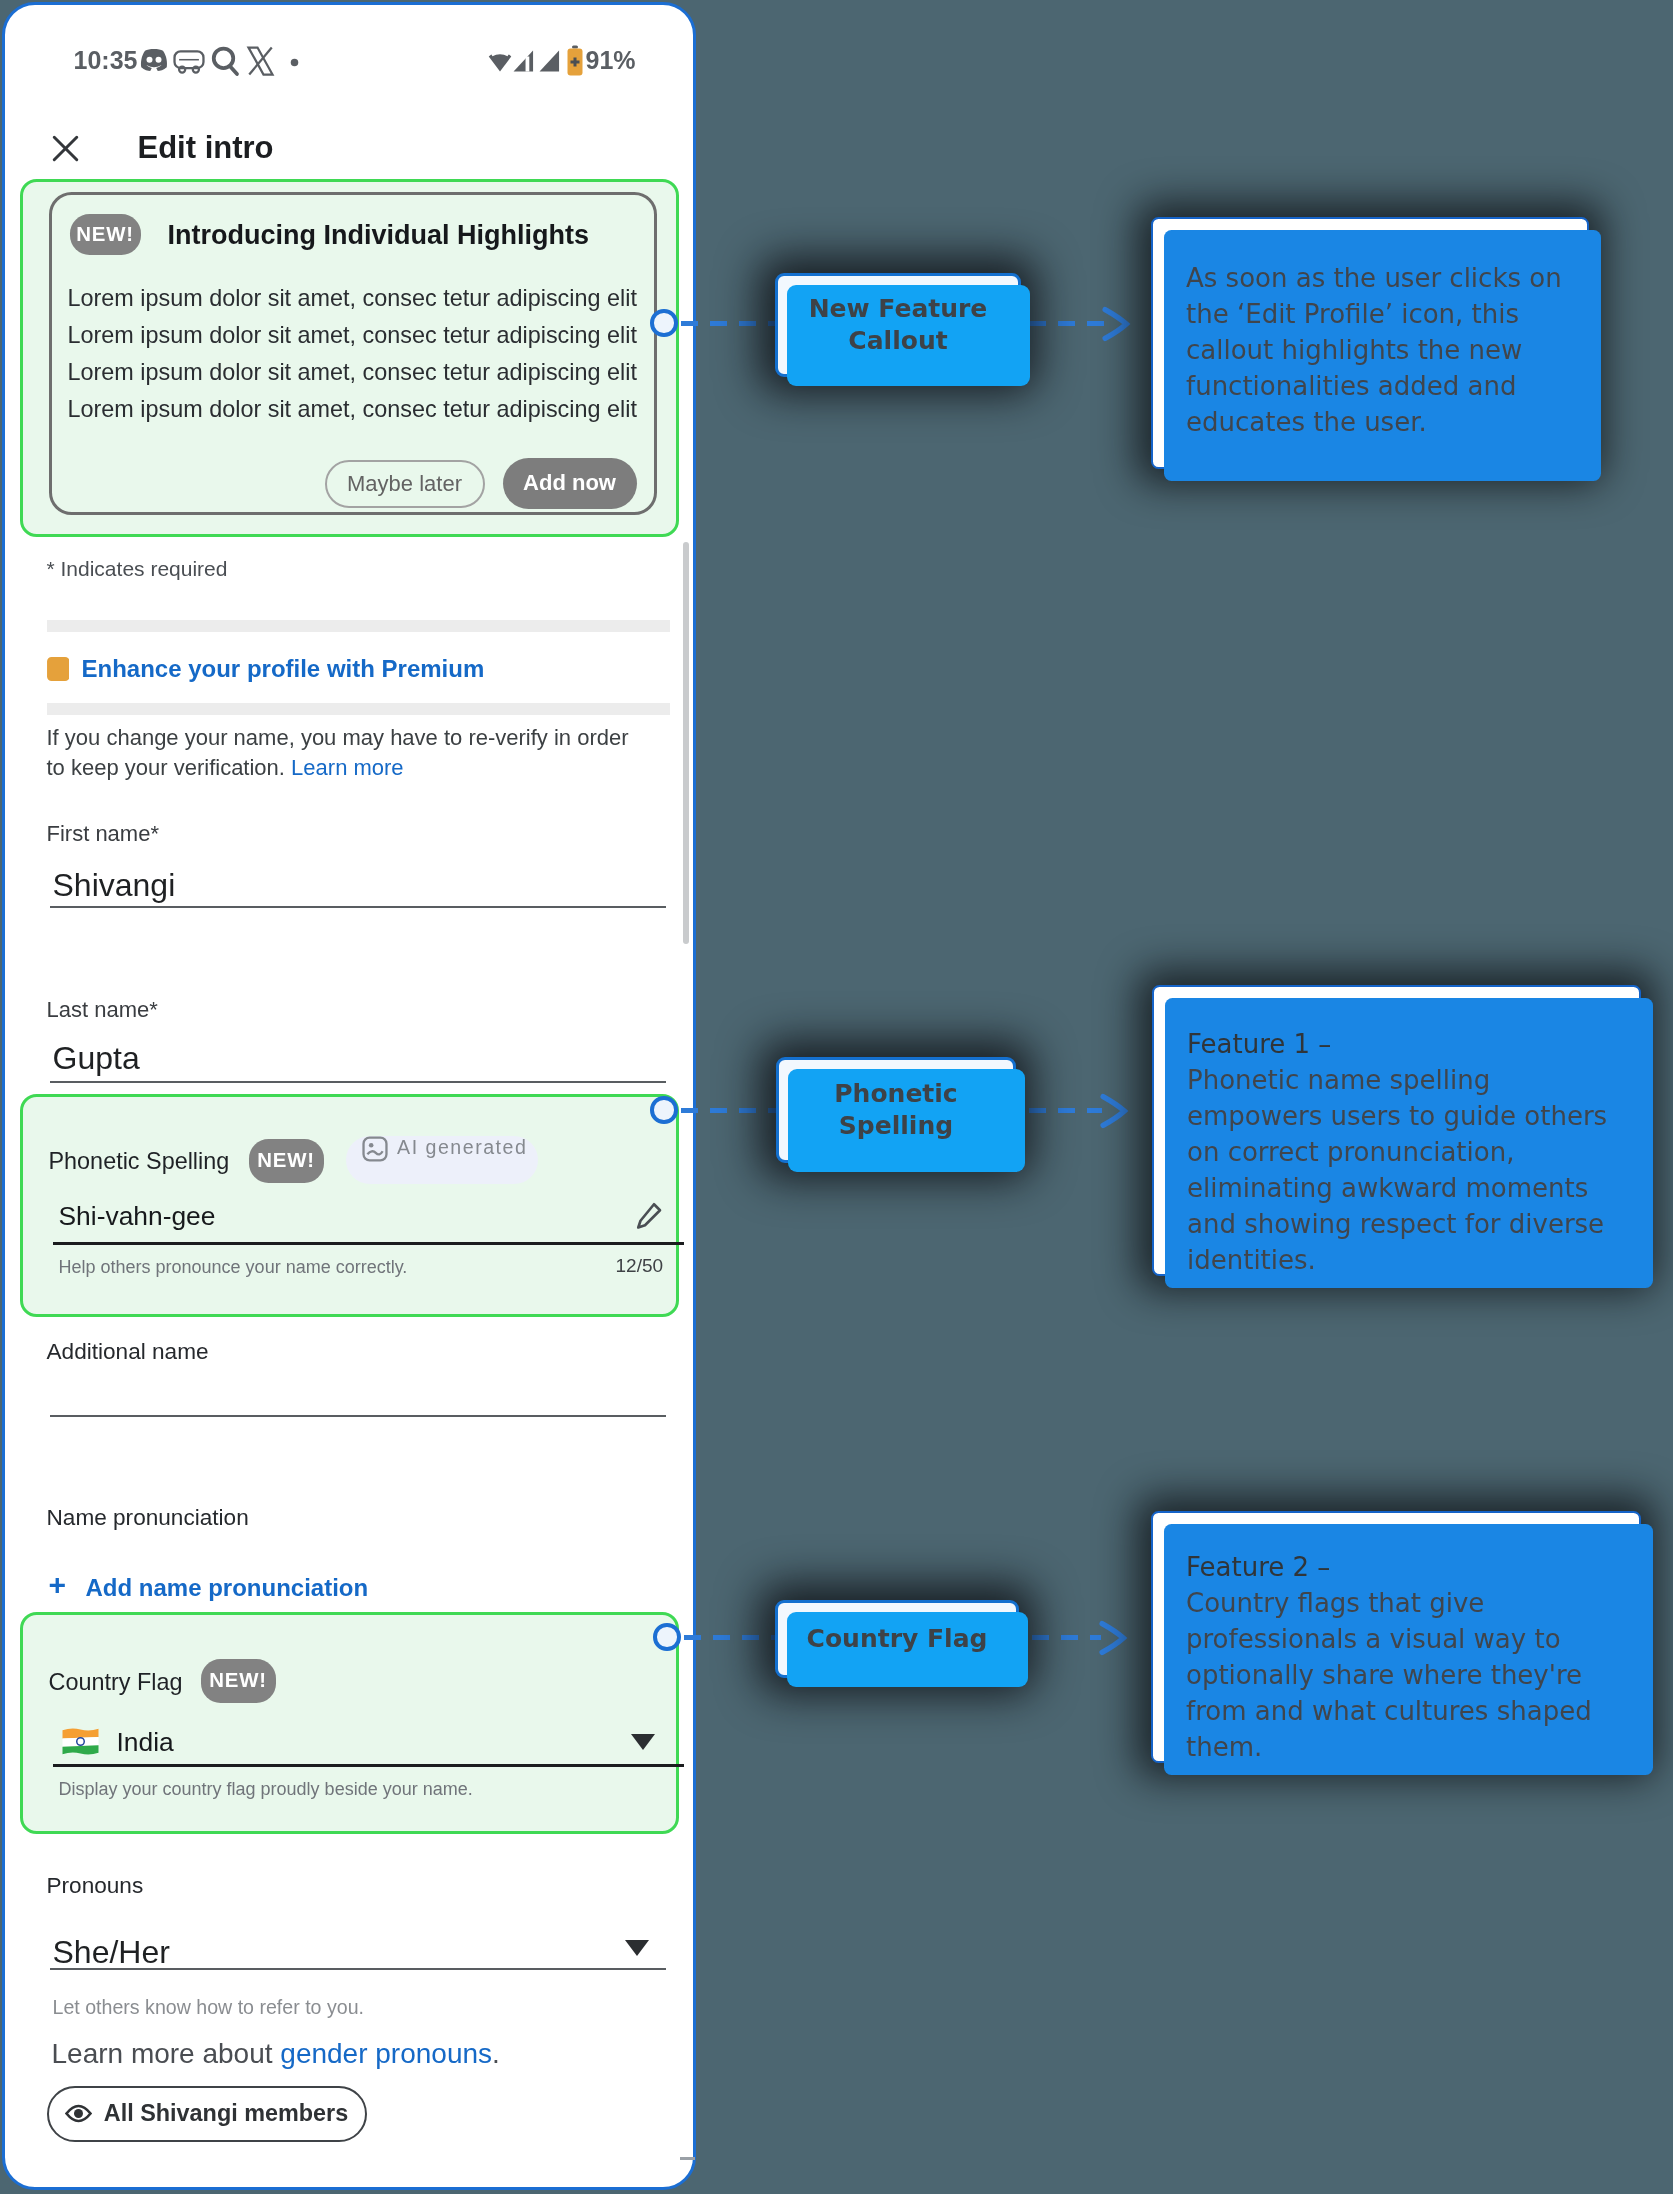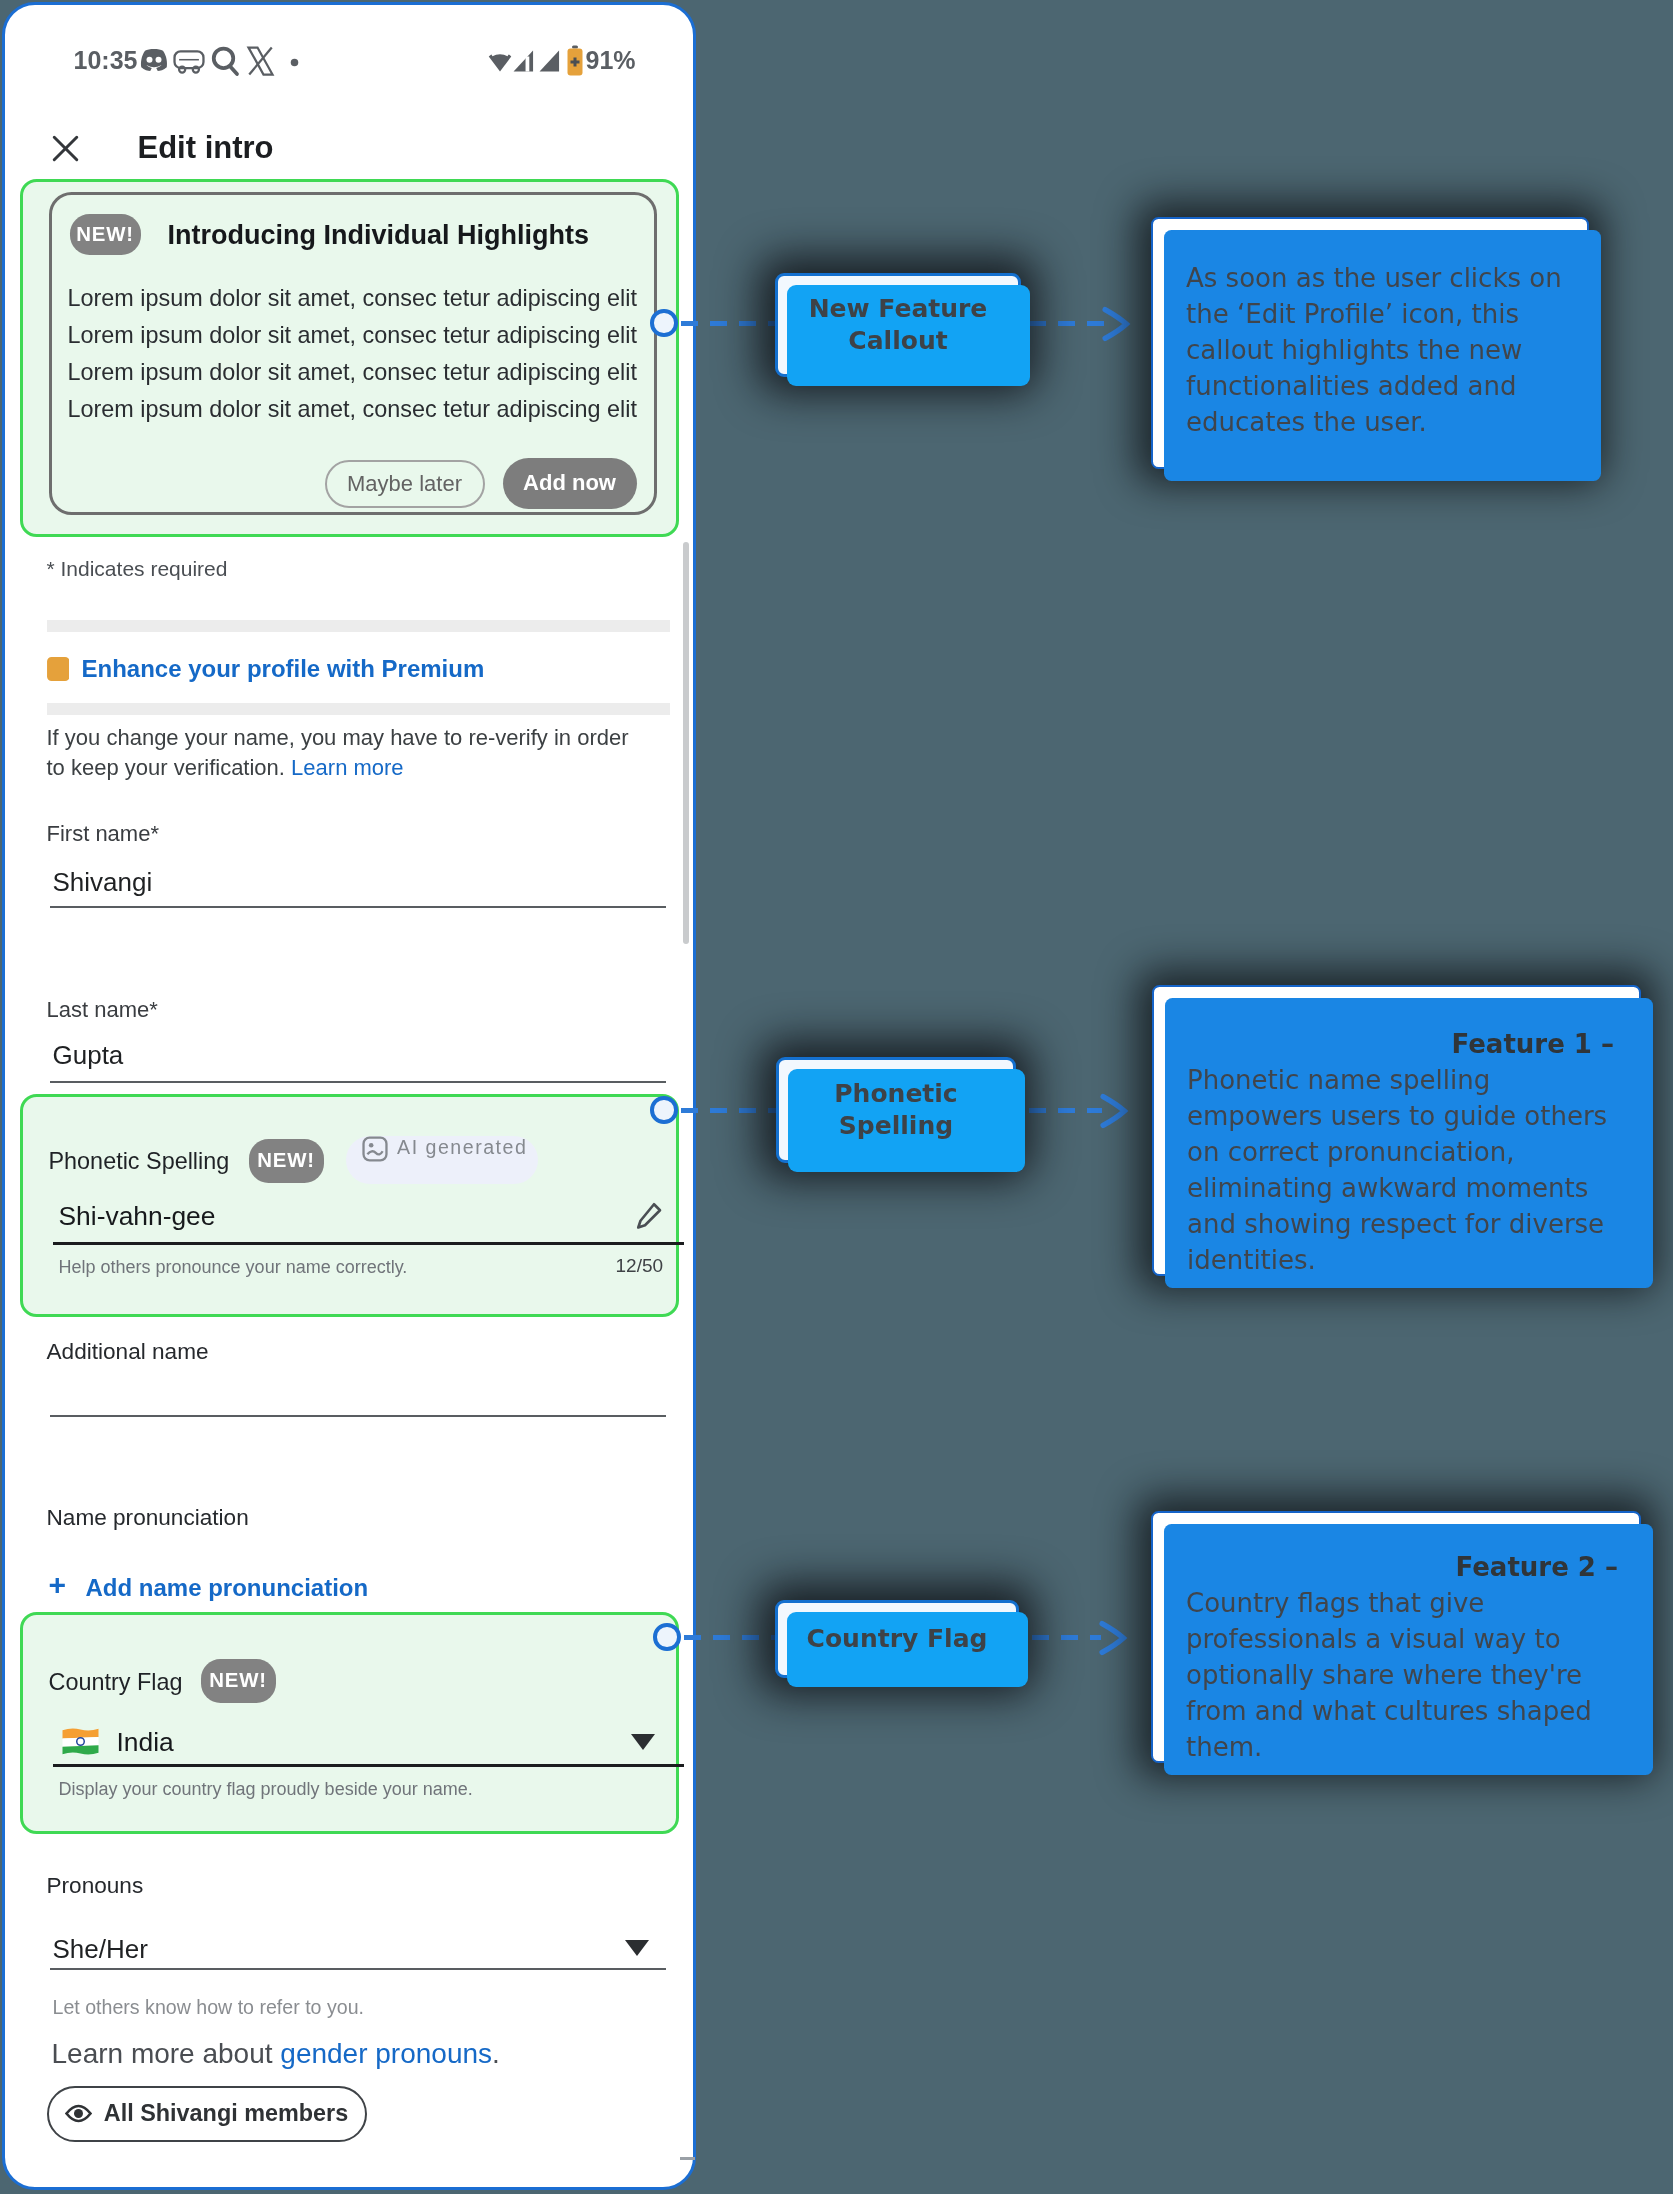--- a/index.html
+++ b/index.html
@@ -20,7 +20,7 @@
   .lorem{font-size:23.4px;color:#2a2d31;line-height:37px;}
   .pill-btn{position:absolute;border-radius:754px;display:flex;align-items:center;justify-content:center;box-sizing:border-box;}
   .field-label{position:absolute;left:42px;font-size:22px;color:#3a3d41;}
-  .field-value{position:absolute;left:48px;font-size:26px;color:#1f2123;}
+  .field-value{position:absolute;left:48px;font-size:32px;color:#1f2123;}
   .field-line{position:absolute;left:45px;width:616px;background:#595d61;height:2.3px;}
   .field-line.dark{height:3px;background:#1a1c1e;}
   .helper{position:absolute;font-size:18px;color:#70747a;}

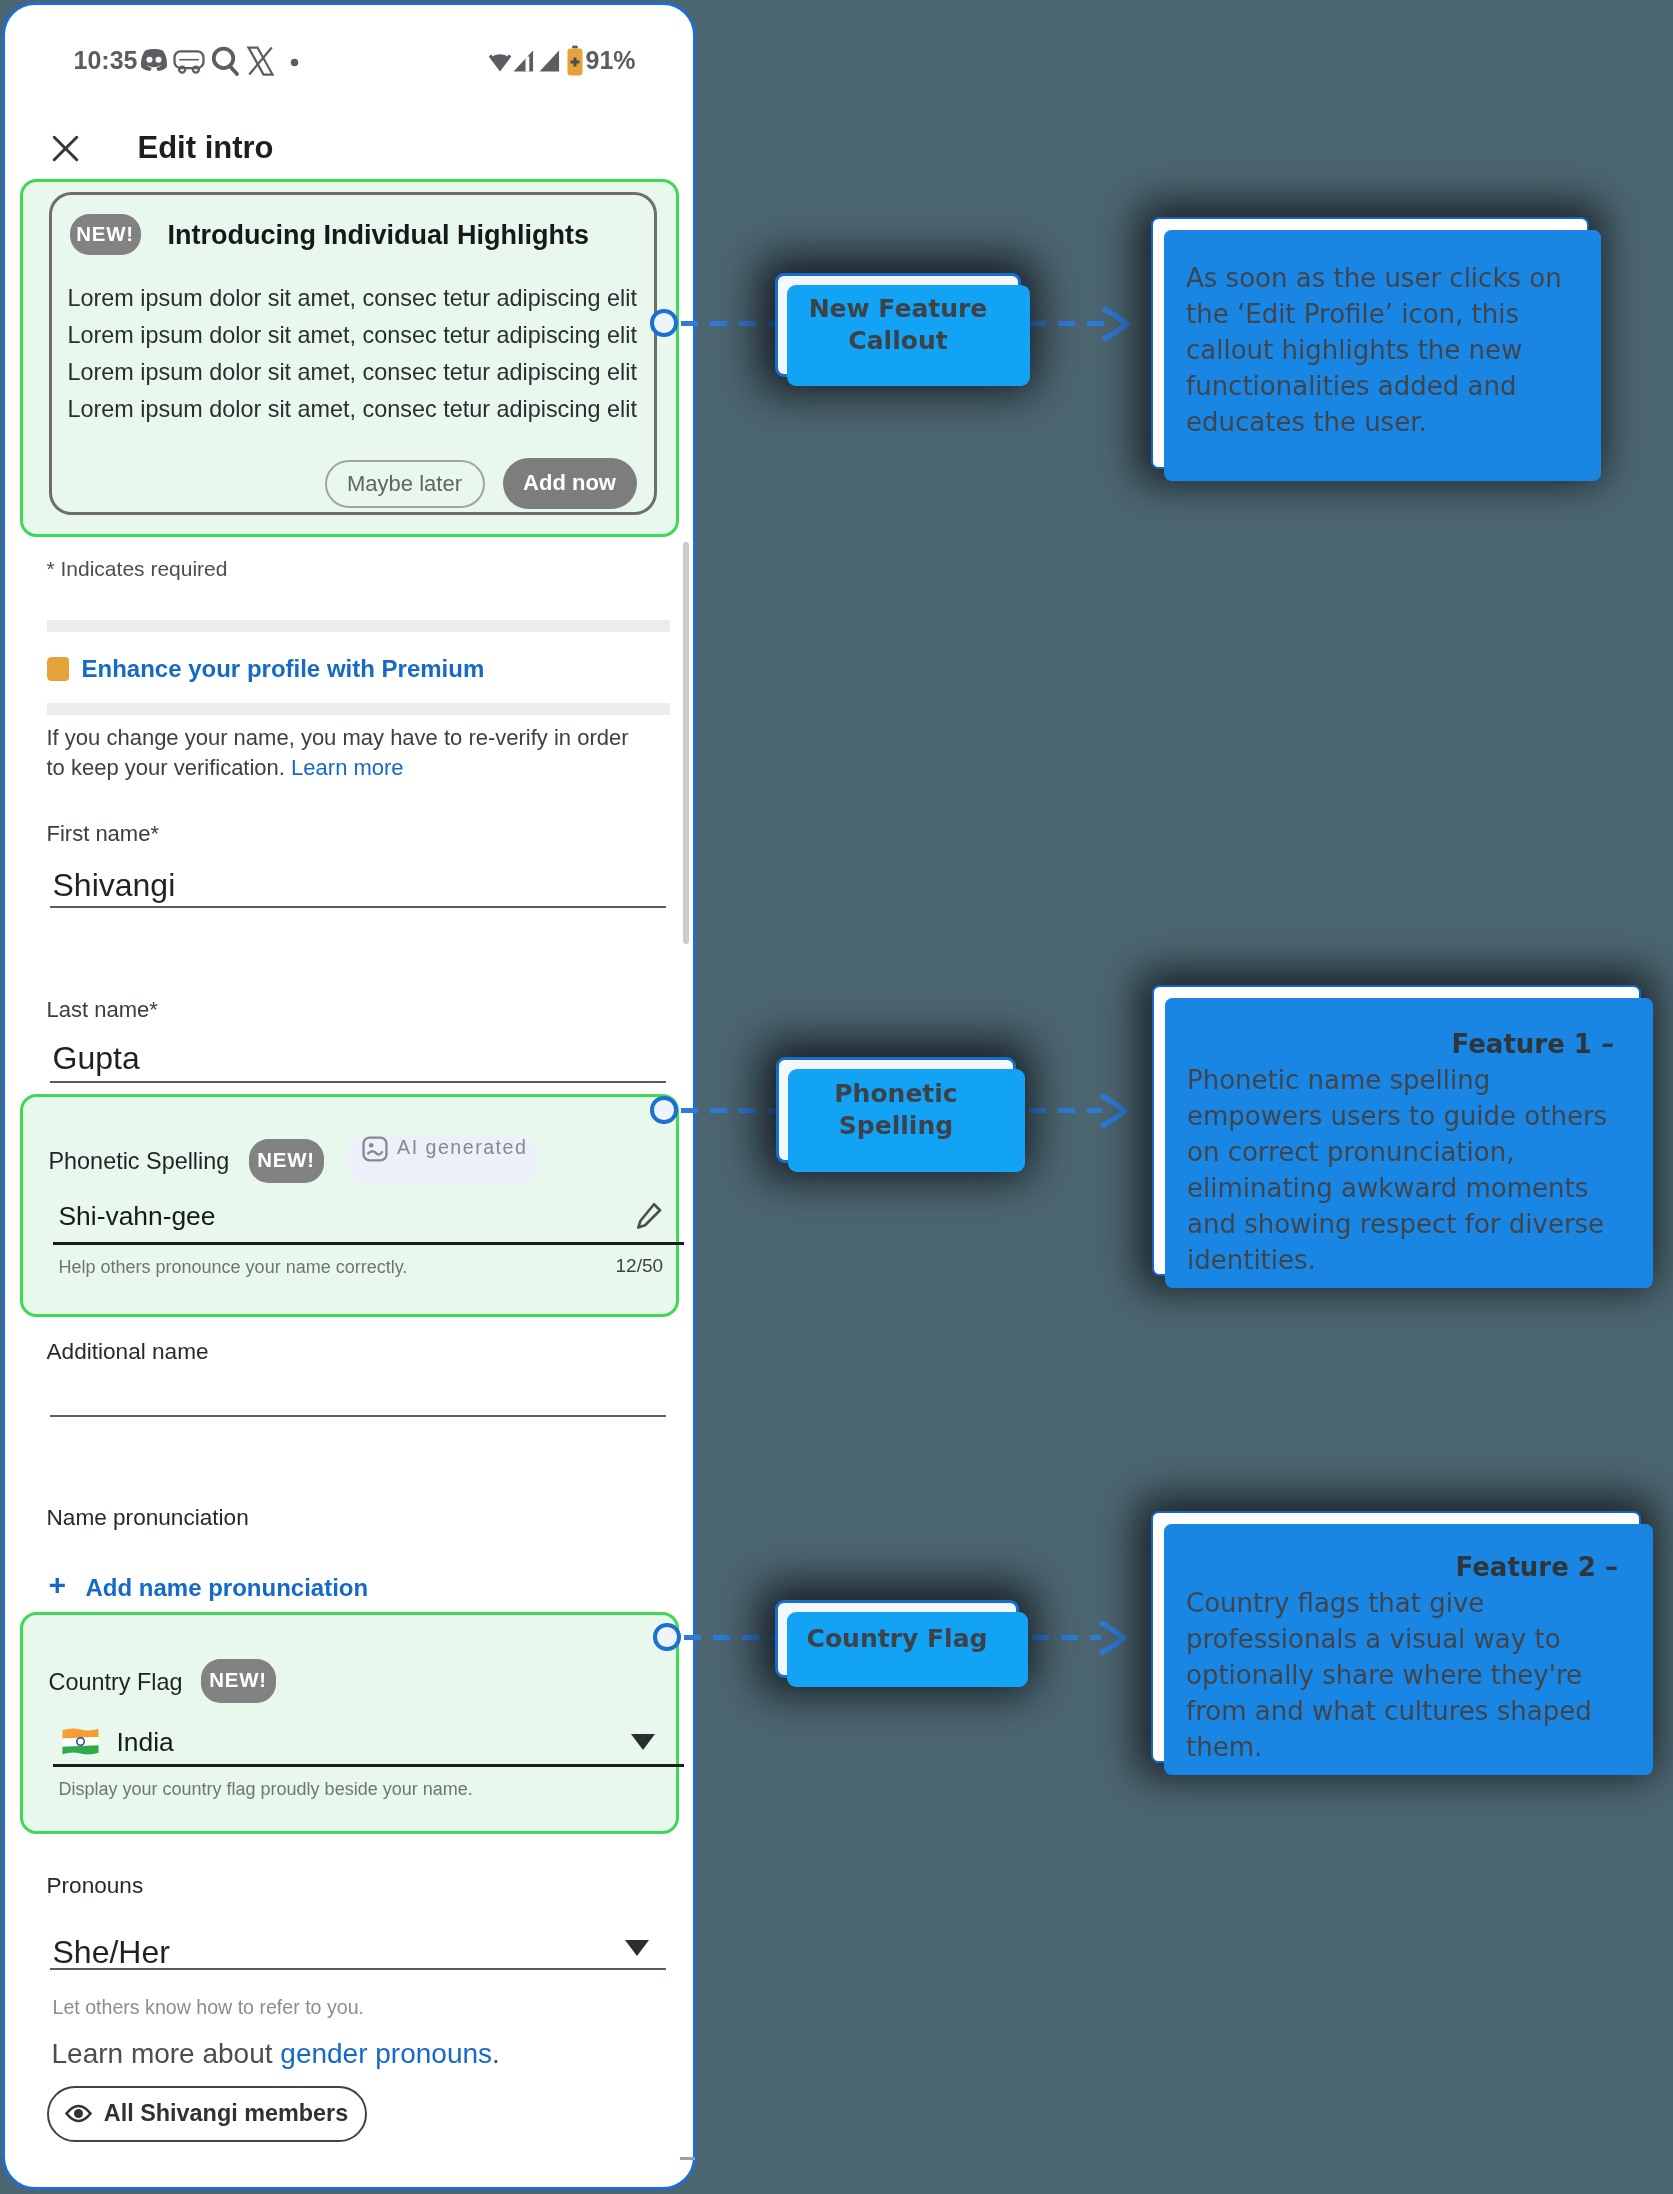--- a/index.html
+++ b/index.html
@@ -44,7 +44,7 @@
   .note-box::before{content:"";position:absolute;left:10.6px;top:10.6px;right:-14.3px;bottom:-14.3px;
             background:#1a86e4;border-radius:7.5px;z-index:-1;}
   .note-inner{position:absolute;}
-  .note-head{font-weight:700;color:#303539;display:block;text-align:right;}
+  .note-head{font-weight:400;color:#303539;display:block;}
   .scrollbar{position:absolute;left:678px;top:537px;width:6.8px;height:402px;background:#c9cbcd;border-radius:3px;z-index:2;}
   svg{display:block;}
 </style>

